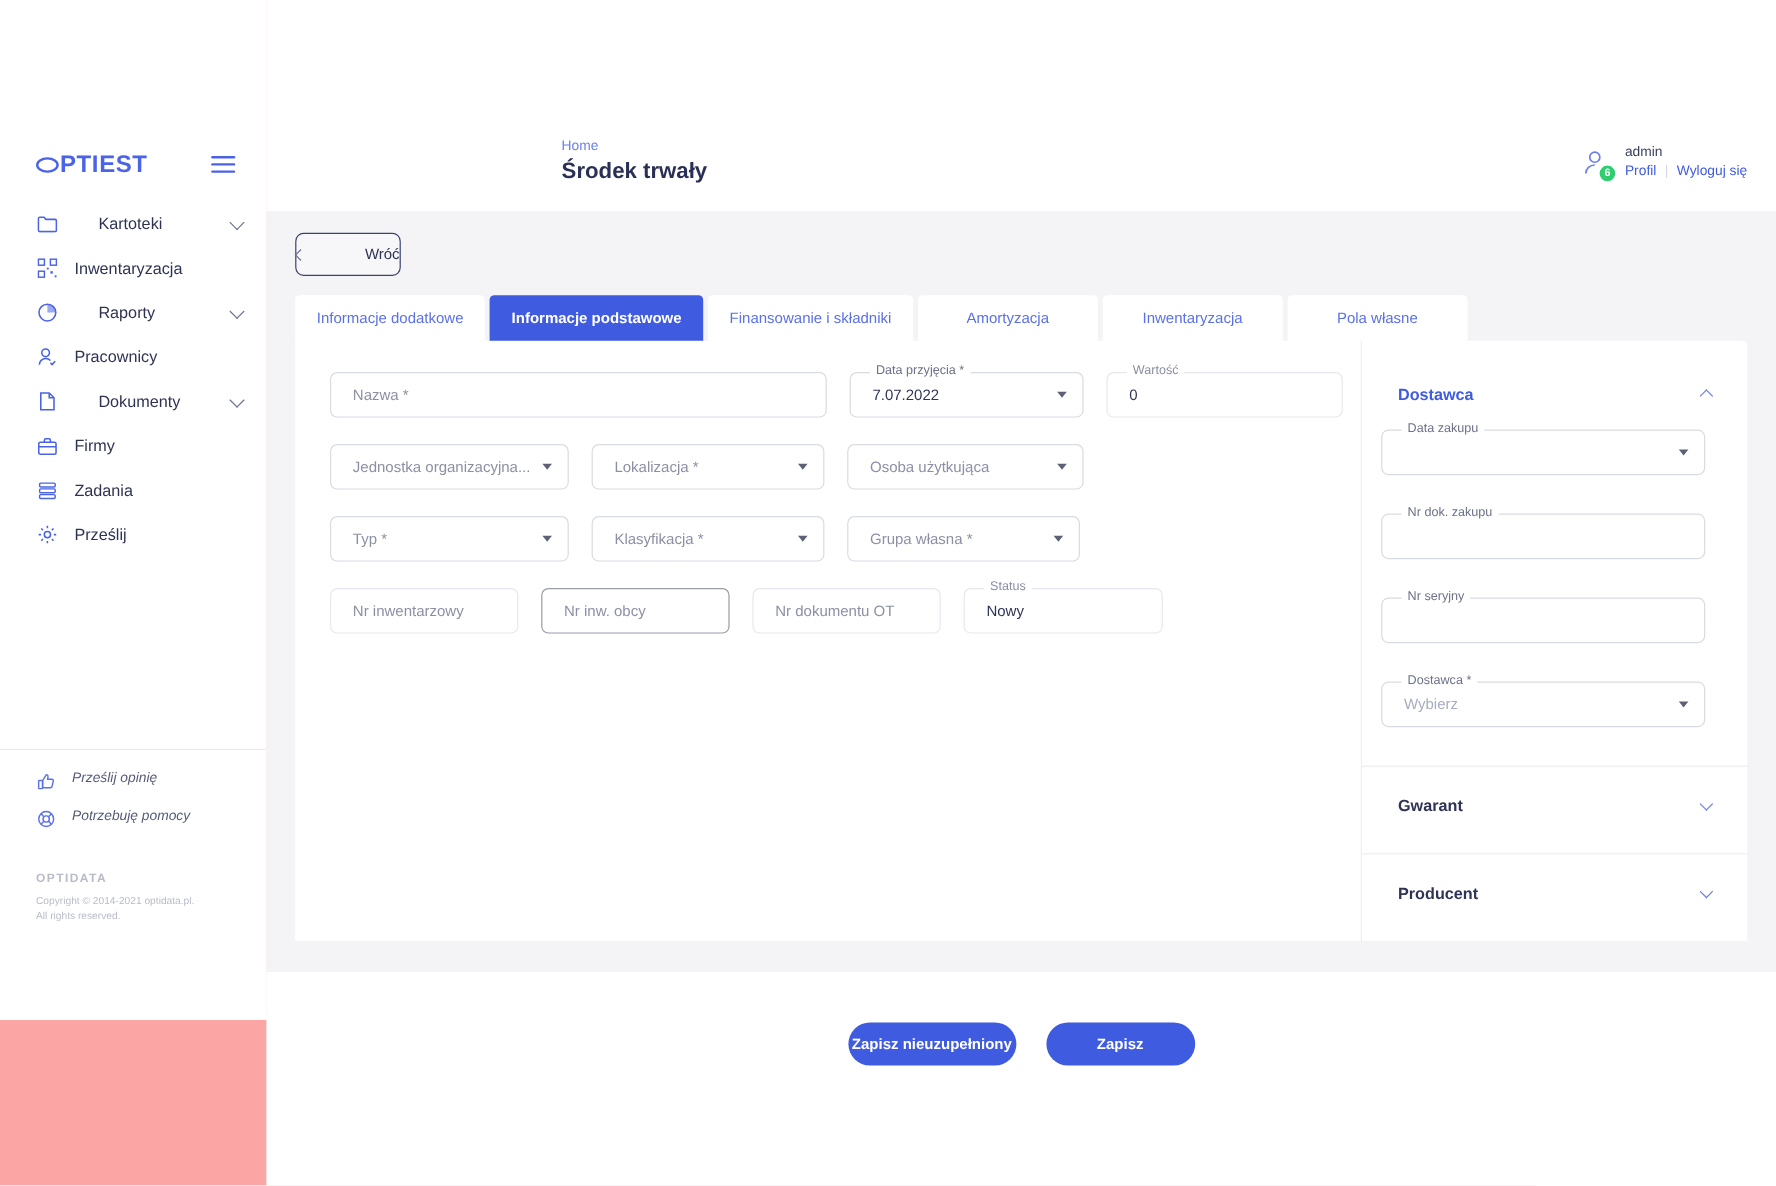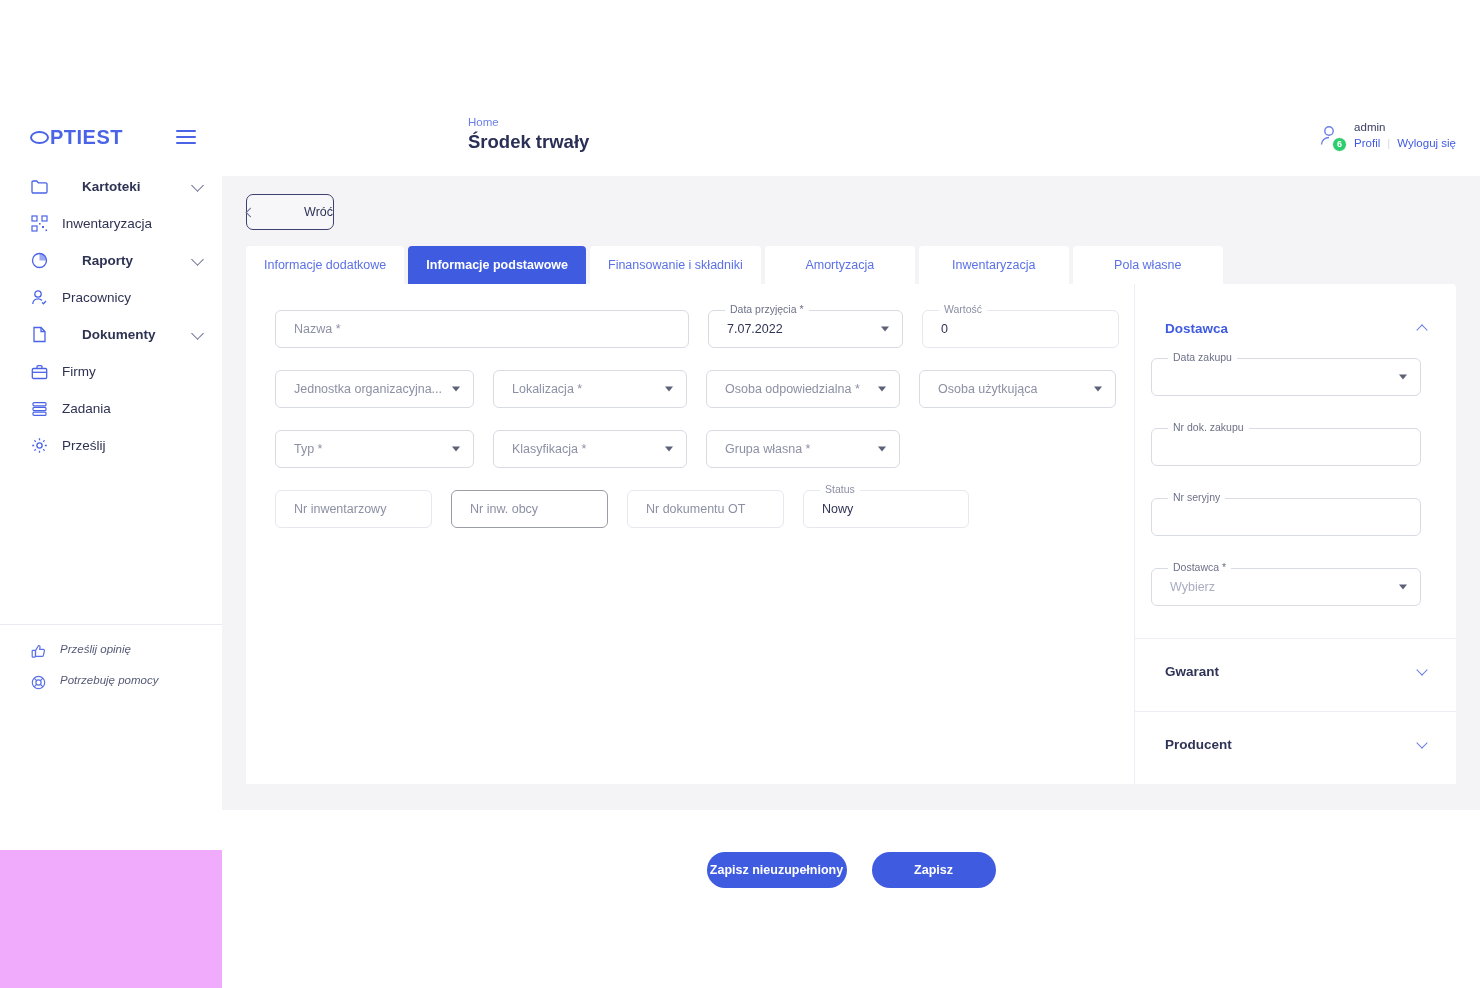--- a/index.html
+++ b/index.html
@@ -9,7 +9,7 @@
     font-family: "Liberation Sans", sans-serif;
     overflow: hidden;
   }
-  .app { position: relative; width: 1280px; height: 988px; background:#f0abfc; }
+  .app { position: relative; width: 1280px; height: 988px; background:#fca5a5; }
 
   
   .sidebar {

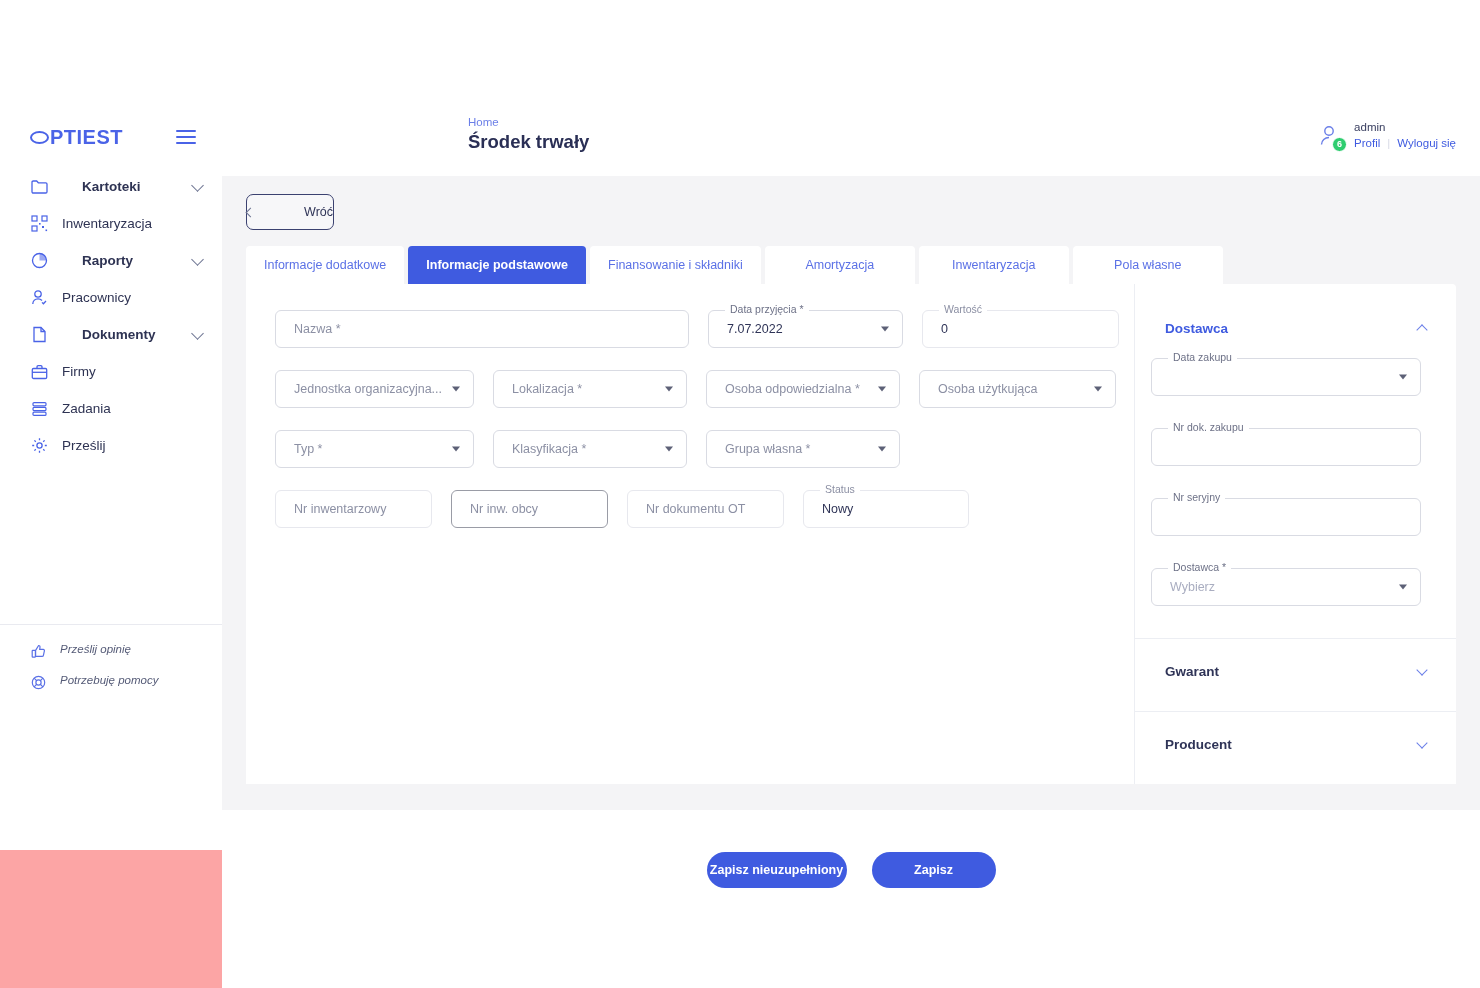--- a/index.html
+++ b/index.html
@@ -51,7 +51,7 @@
     flex: 0 0 19px;
   }
   .nav-item .lbl { flex: 1; }
-  .nav-item.bold .lbl { font-weight: 700; padding-left: 20px; }
+  .nav-item.bold .lbl { font-weight: 400; padding-left: 20px; }
   .chev-d { width: 9px; height: 9px; border-right: 1.6px solid #6b7290; border-bottom: 1.6px solid #6b7290;
             transform: rotate(45deg); margin-bottom:3px; }
 

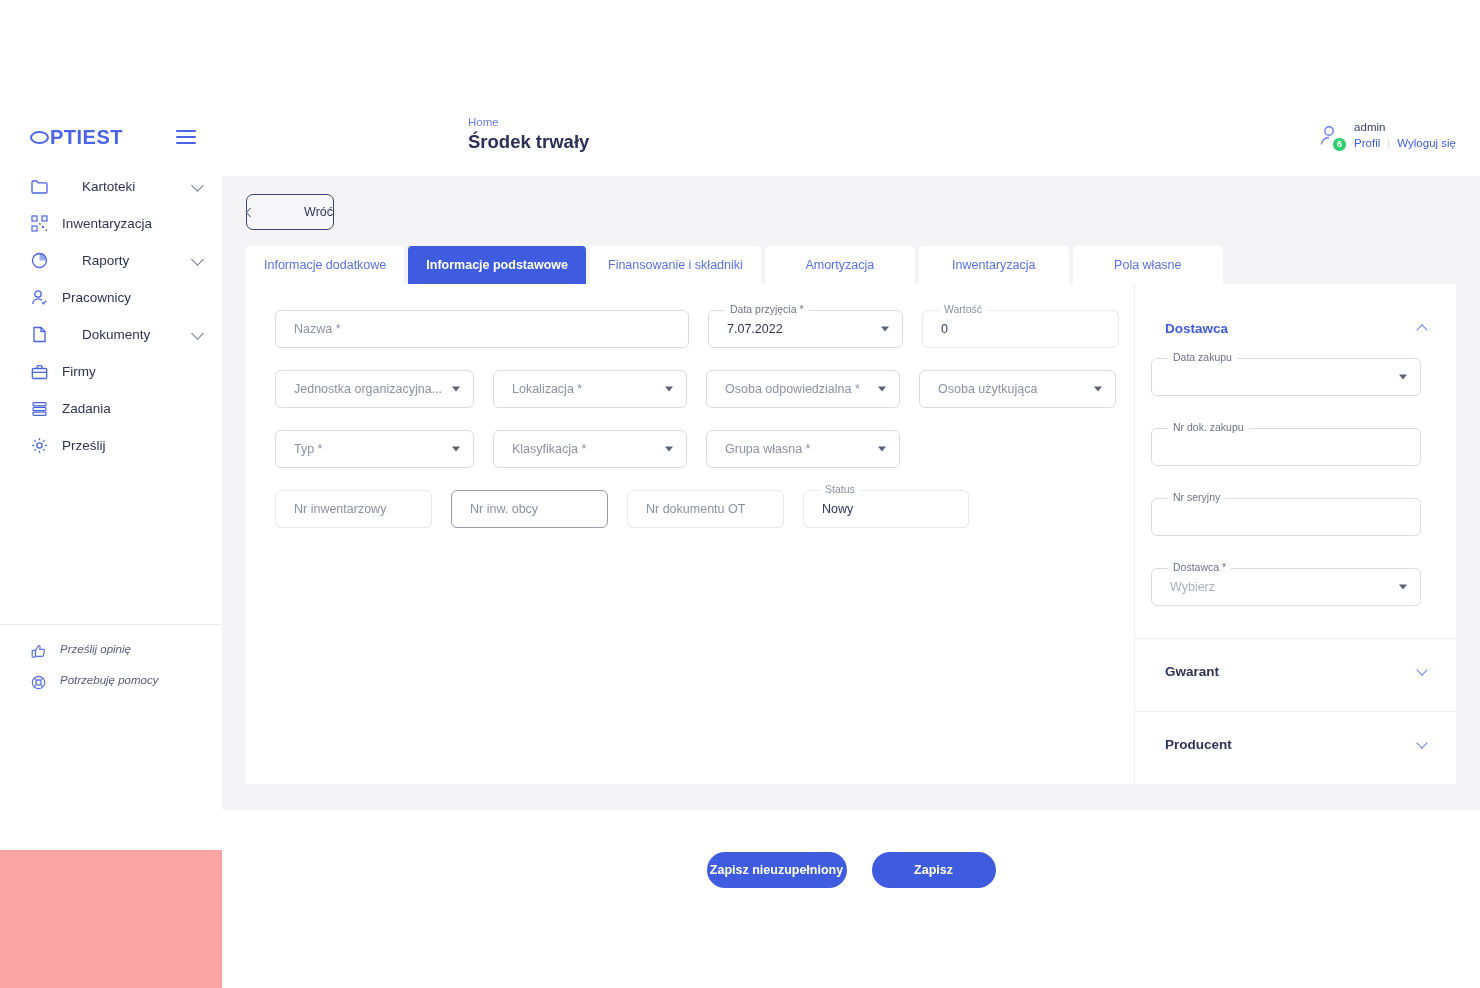--- a/index.html
+++ b/index.html
@@ -408,11 +408,6 @@
               <span class="ph">Lokalizacja *</span>
               <span class="caret"></span>
             </div>
-            <div class="field" style="width:194px;">
-              <div class="box"></div>
-              <span class="ph">Osoba odpowiedzialna *</span>
-              <span class="caret"></span>
-            </div>
             <div class="field" style="width:197px;">
               <div class="box"></div>
               <span class="ph">Osoba użytkująca</span>

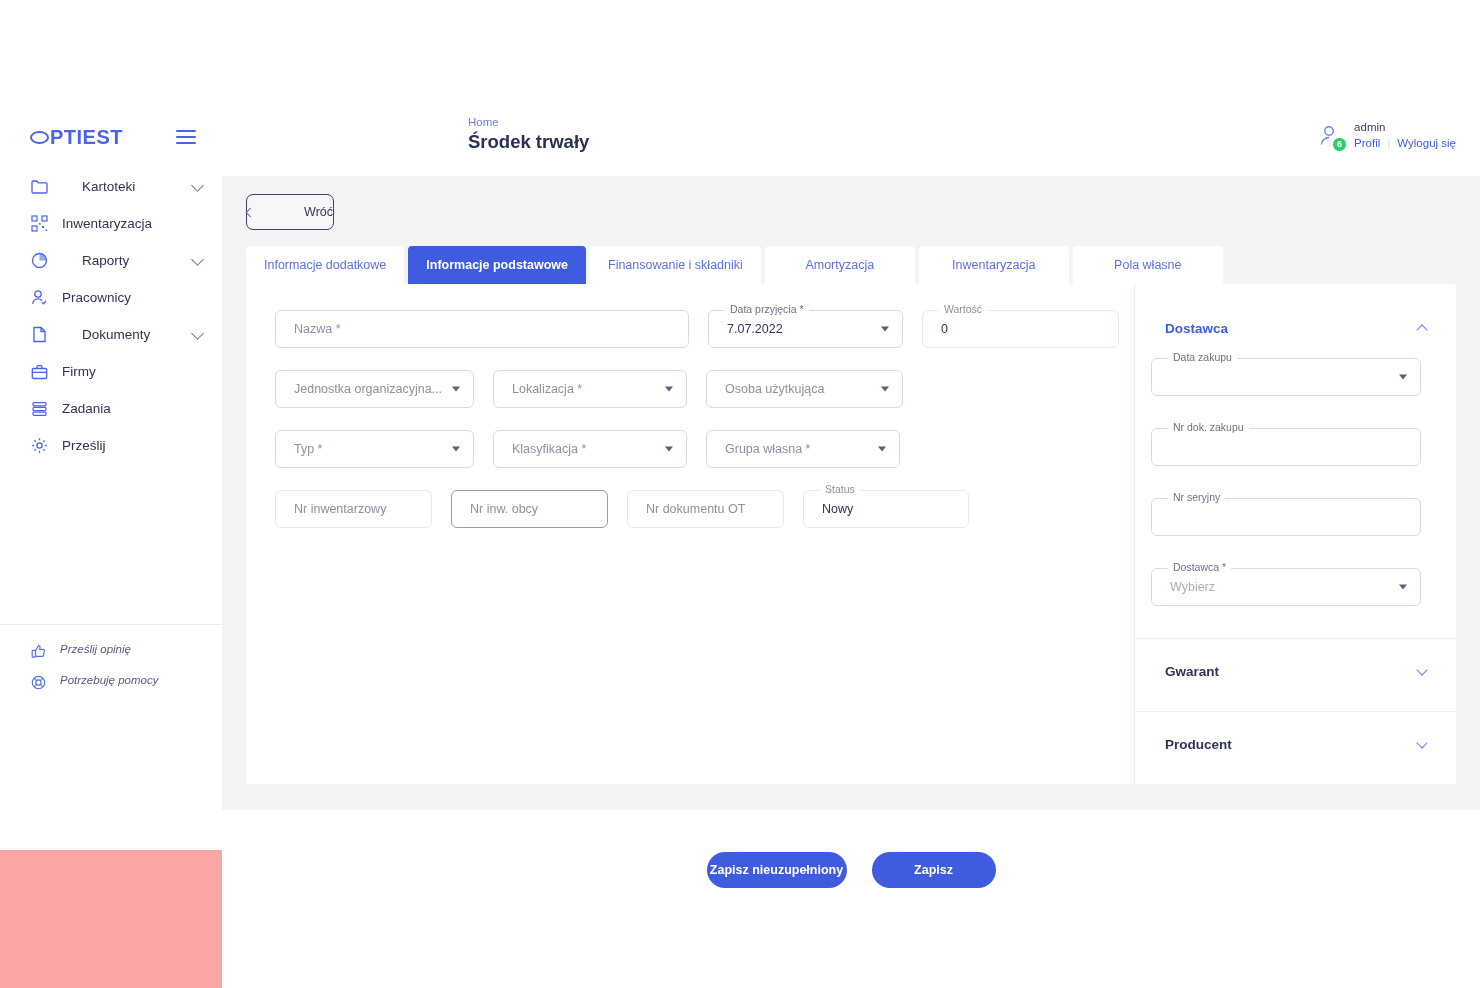--- a/index.html
+++ b/index.html
@@ -323,6 +323,13 @@
       </div>
     </div>
 
+    <div class="brand-foot">
+      <div class="bname">OPTIDATA</div>
+      <div class="copy">
+        <div>Copyright © 2014-2021 optidata.pl.</div>
+        <div>All rights reserved.</div>
+      </div>
+    </div>
   </aside>
 
   <section class="main">

